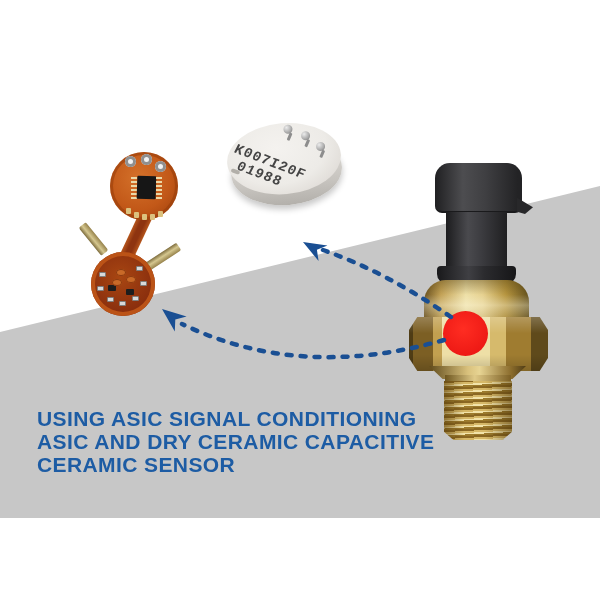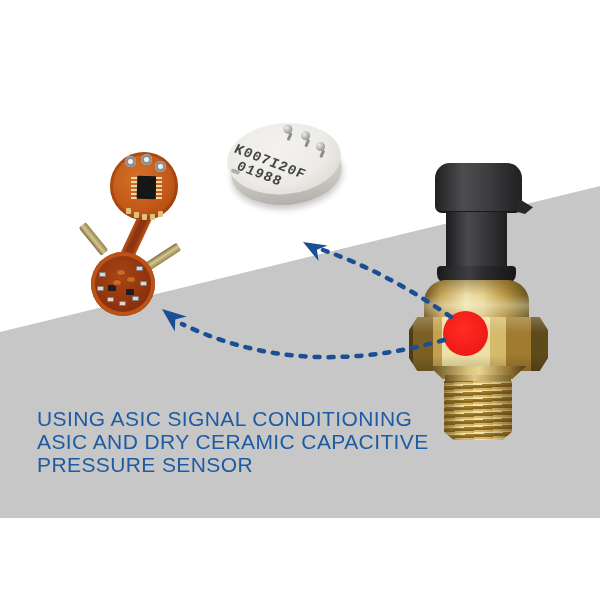--- a/index.html
+++ b/index.html
@@ -98,7 +98,7 @@
 
   
   .caption{left:37px;top:407px;z-index:20;color:var(--accent-blue,#1d5ca4);
-    font-size:21px;font-weight:400;line-height:23px;letter-spacing:.4px;white-space:nowrap;}
+    font-size:21px;font-weight:700;line-height:23px;letter-spacing:.4px;white-space:nowrap;}
 </style>
 </head>
 <body>

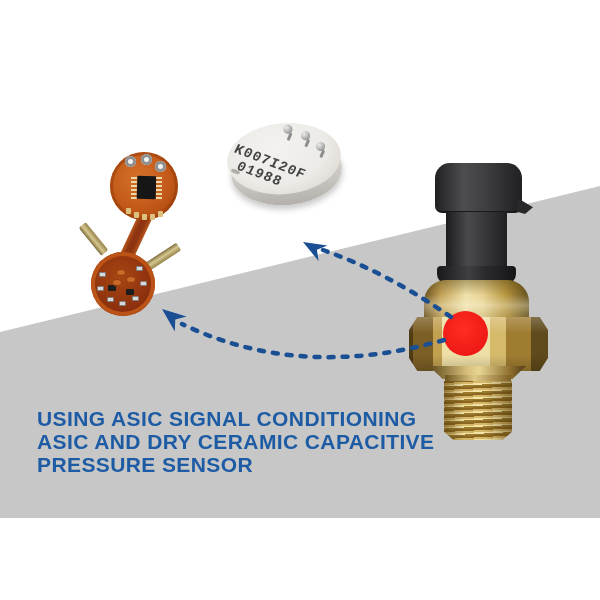--- a/index.html
+++ b/index.html
@@ -181,7 +181,7 @@
   <div class="abs caption">
     <div>USING ASIC SIGNAL CONDITIONING</div>
     <div>ASIC AND DRY CERAMIC CAPACITIVE</div>
-    <div>PRESSURE SENSOR</div>
+    <div>CERAMIC SENSOR</div>
   </div>
 
 </div>

